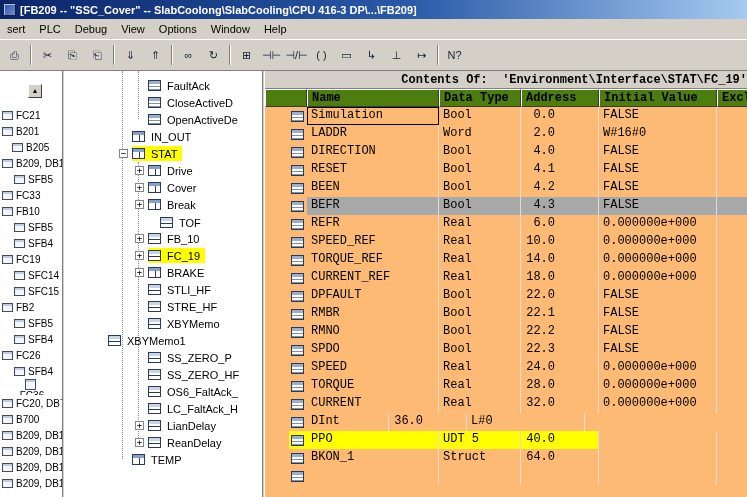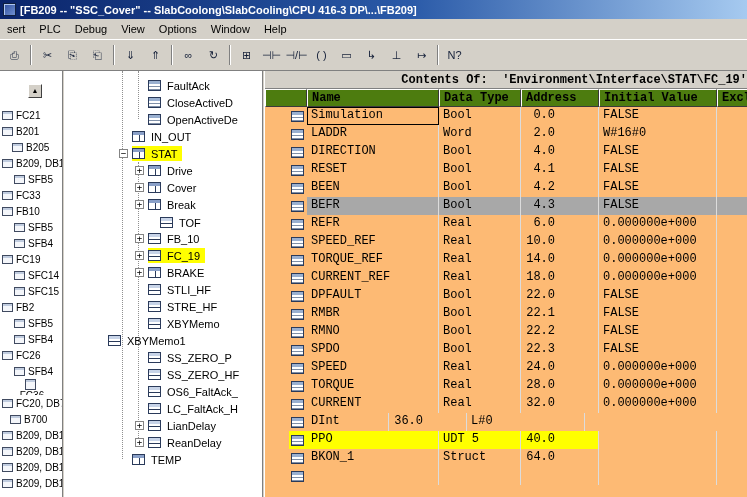--- a/index.html
+++ b/index.html
@@ -211,7 +211,7 @@
             <span class="pp-icon"></span>
             <span class="pp-label">FC20, DB701</span>
           </div>
-          <div class="pp-row" style="padding-left: 10px;">
+          <div class="pp-row" style="padding-left: 2px;">
             <span class="pp-icon"></span>
             <span class="pp-label">B700</span>
           </div>

